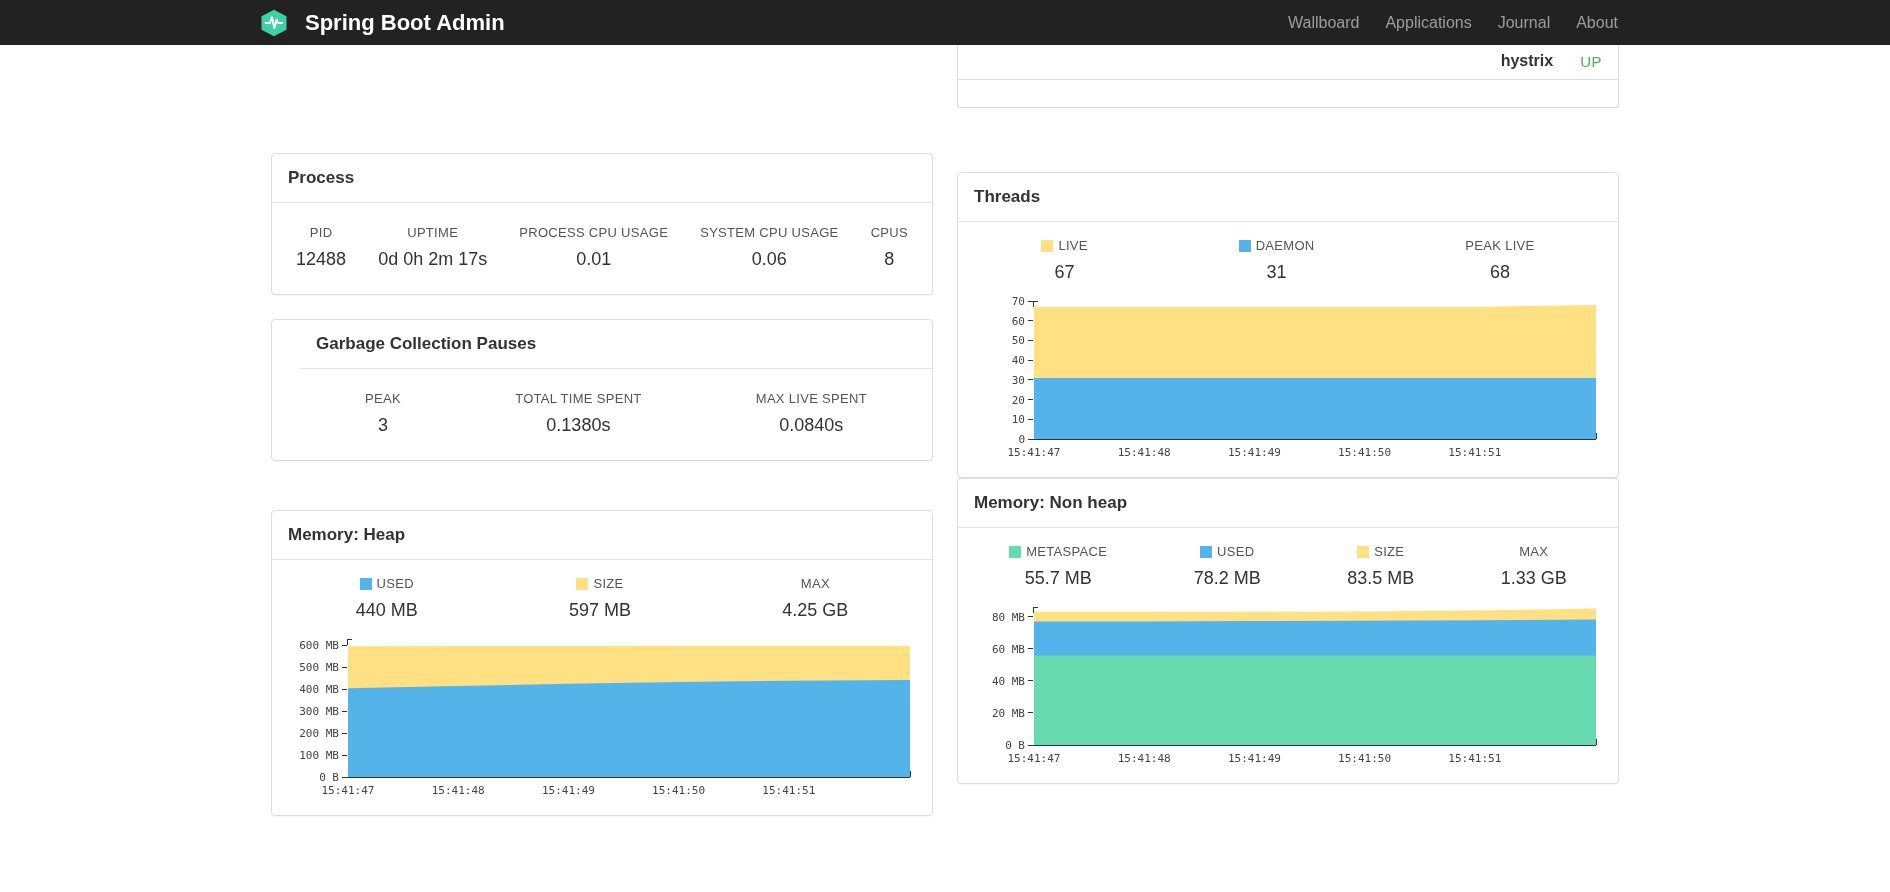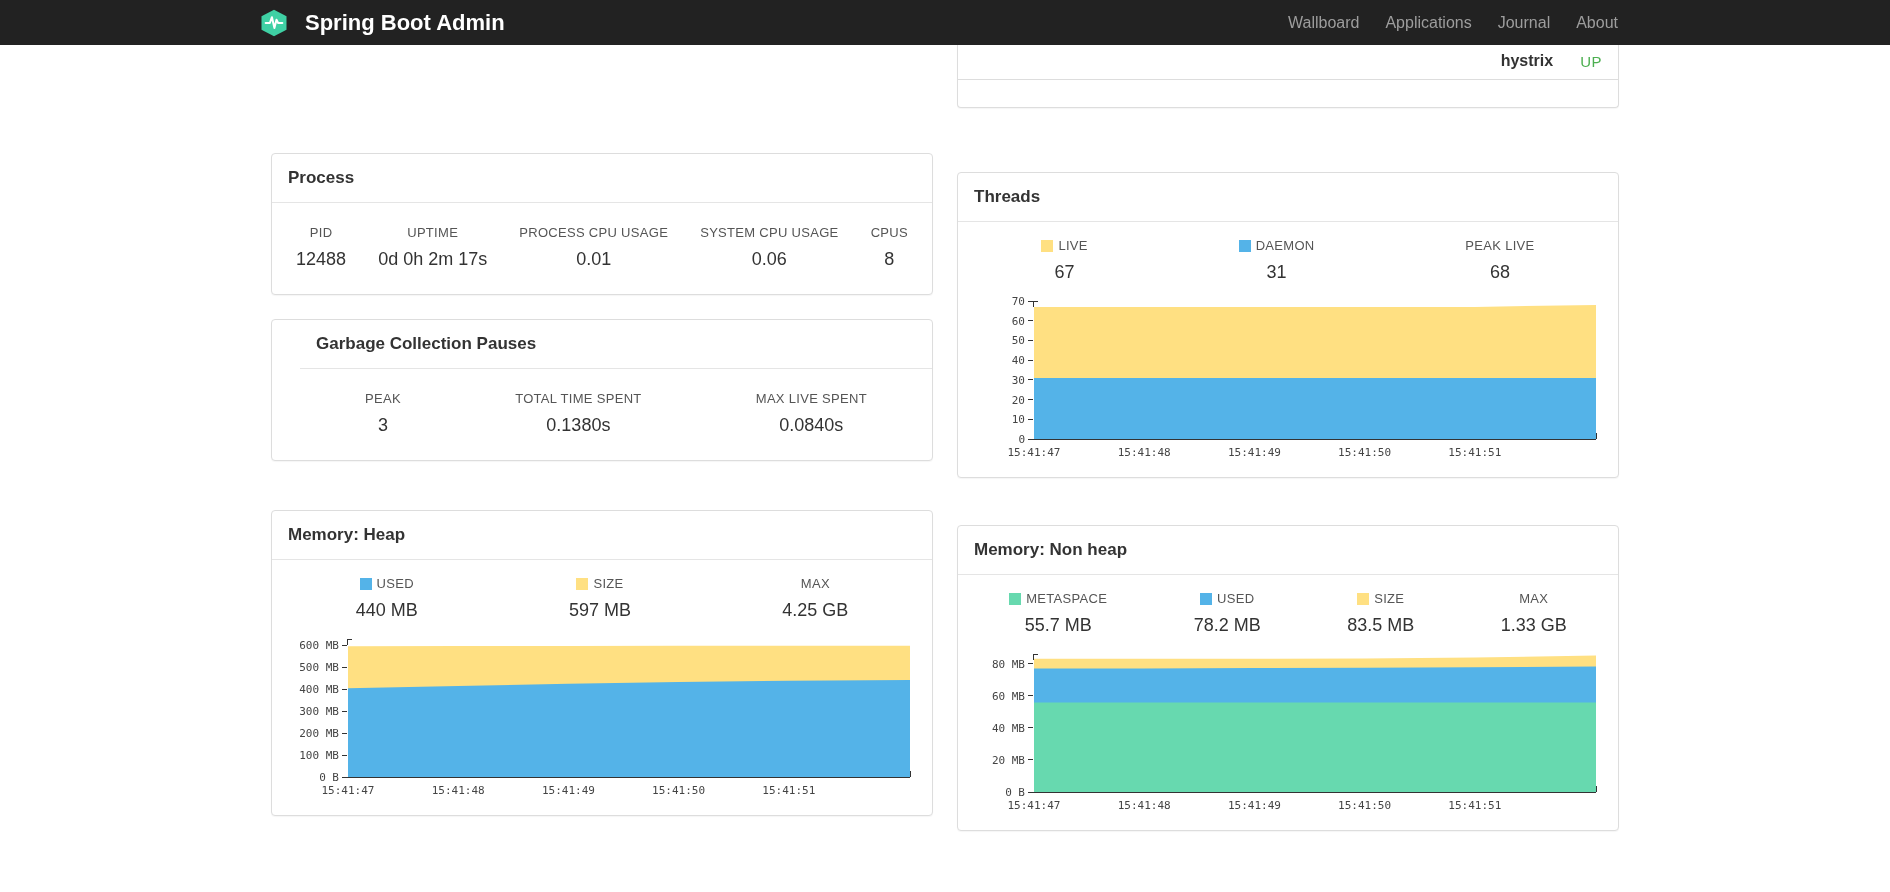--- a/index.html
+++ b/index.html
@@ -39,7 +39,7 @@
   }
   .mt-108 { margin-top:108px; }
   .mt-49  { margin-top:49px; }
-  .mt-47  { margin-top:47px; }
+  .mt-47  { }
   .mt-45  { margin-top:64px; }
   .mt-24  { margin-top:24px;padding-left:28px; }
 

